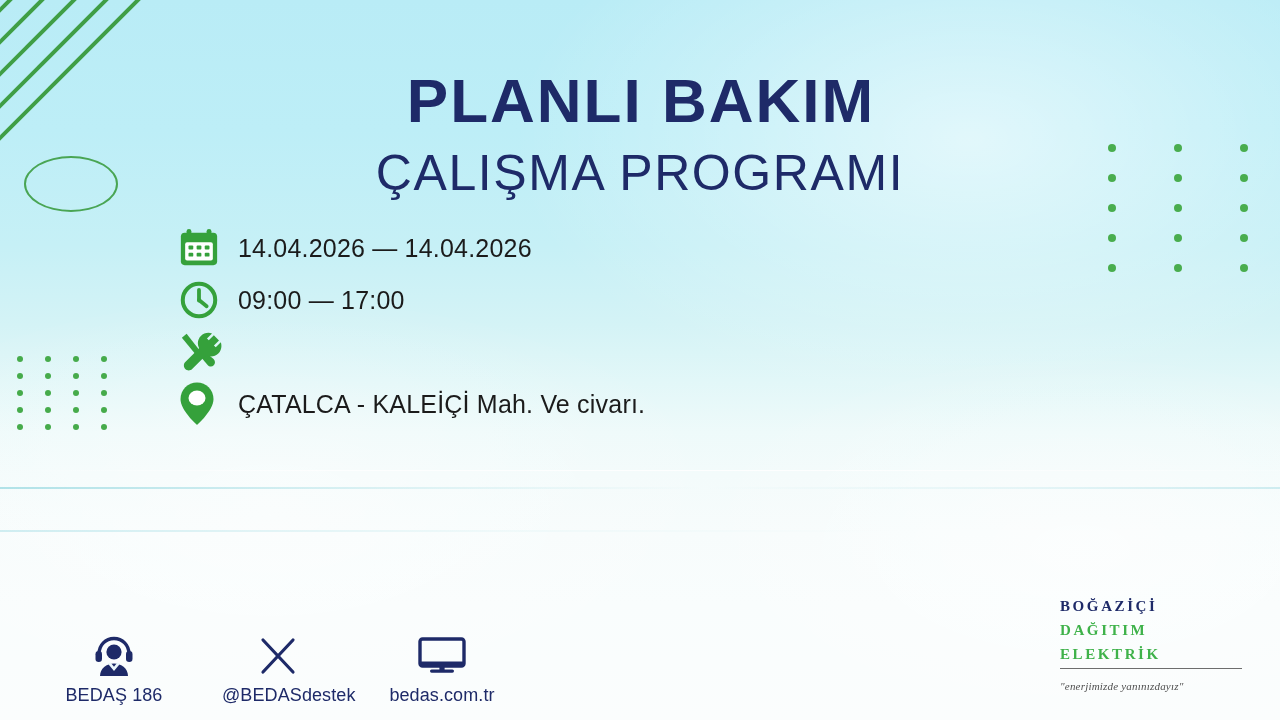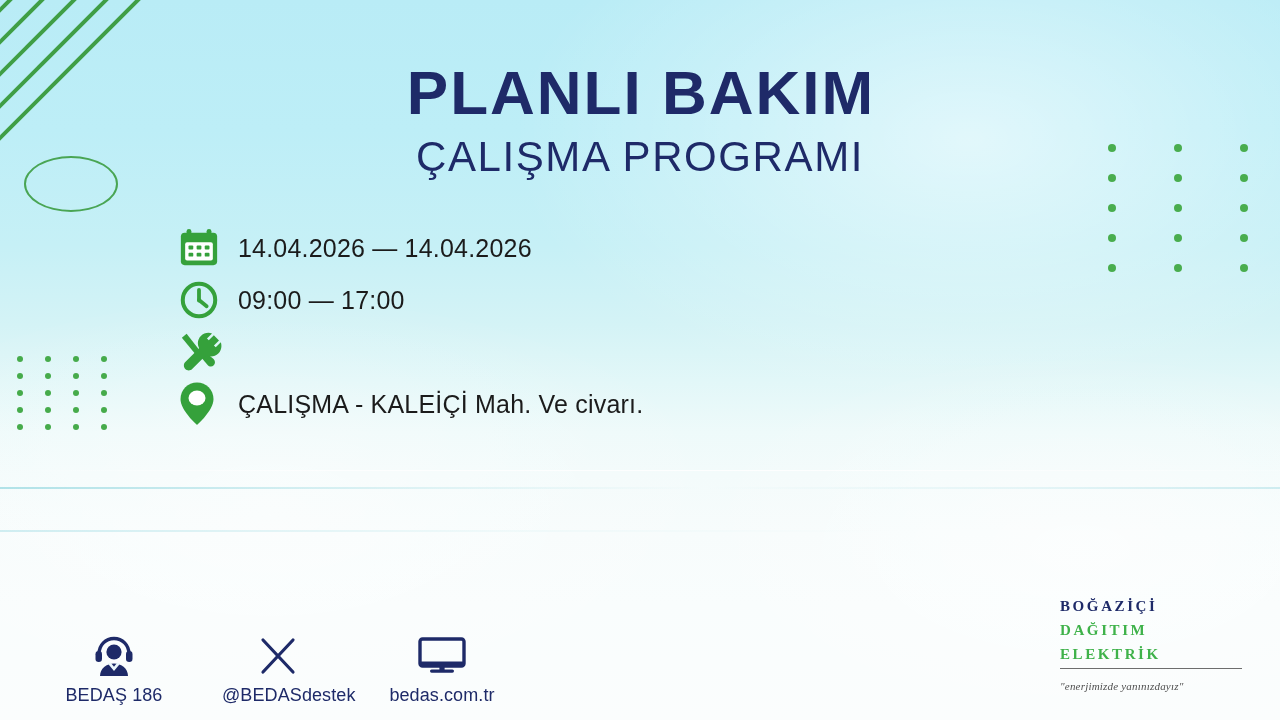--- a/index.html
+++ b/index.html
@@ -135,7 +135,7 @@
     font-weight: 700;
     letter-spacing: 2px;
     color: #1e2a68;
-    margin: 4px;
+    margin: 12px;
     padding-left: 2px;
   }
   .title-sub {

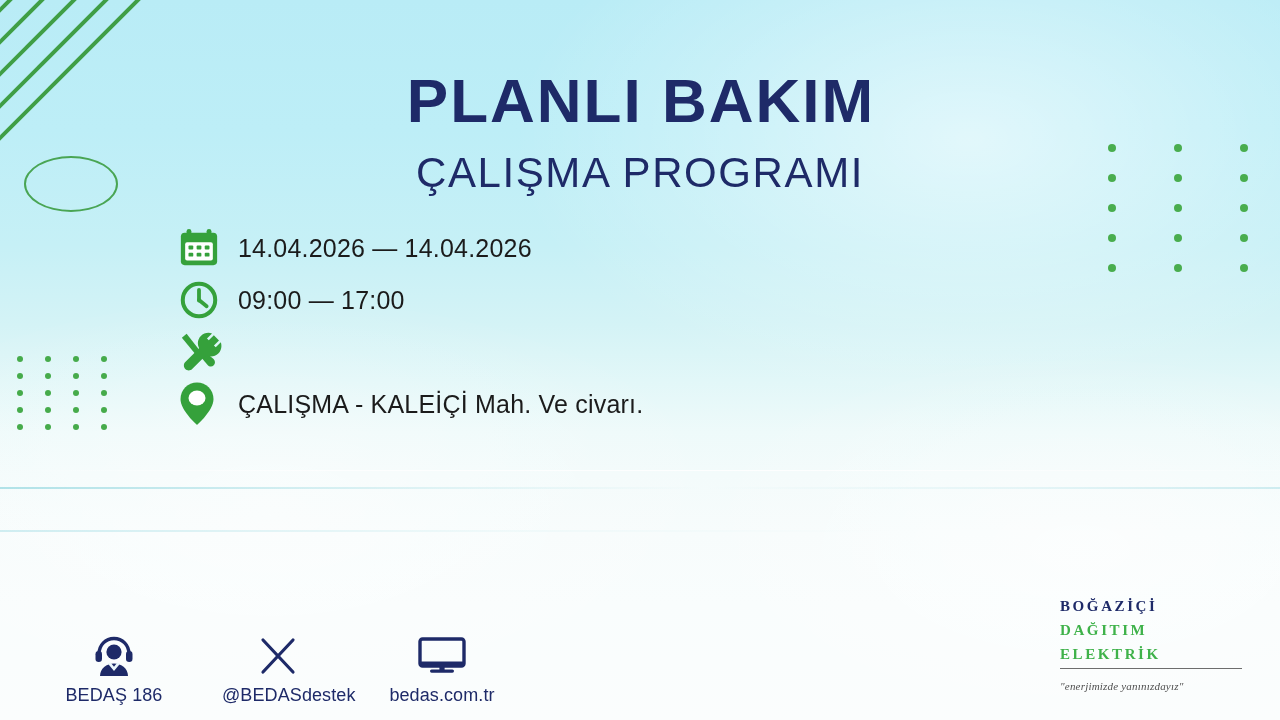--- a/index.html
+++ b/index.html
@@ -140,7 +140,7 @@
   }
   .title-sub {
     font-family: "Liberation Sans", "DejaVu Sans", sans-serif;
-    font-size: 42px;
+    font-size: 50px;
     line-height: 58px;
     font-weight: 400;
     letter-spacing: 1.6px;

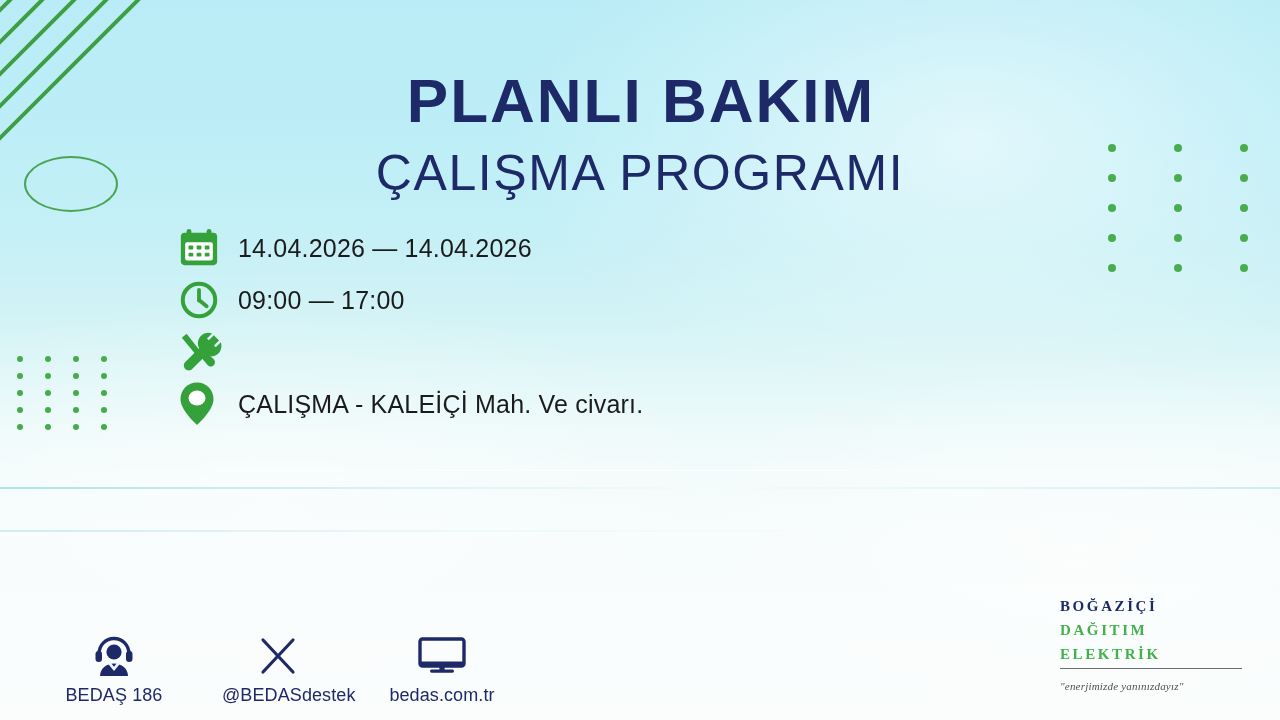--- a/index.html
+++ b/index.html
@@ -382,7 +382,7 @@
           <ellipse cx="19" cy="17" rx="8.5" ry="7.5" fill="#ffffff"></ellipse>
         </svg>
       </span>
-      <span class="info-text">ÇALIŞMA - KALEİÇİ Mah. Ve civarı.</span>
+      <span class="info-text">ÇATALCA - KALEİÇİ Mah. Ve civarı.</span>
     </div>
 
   </div>

